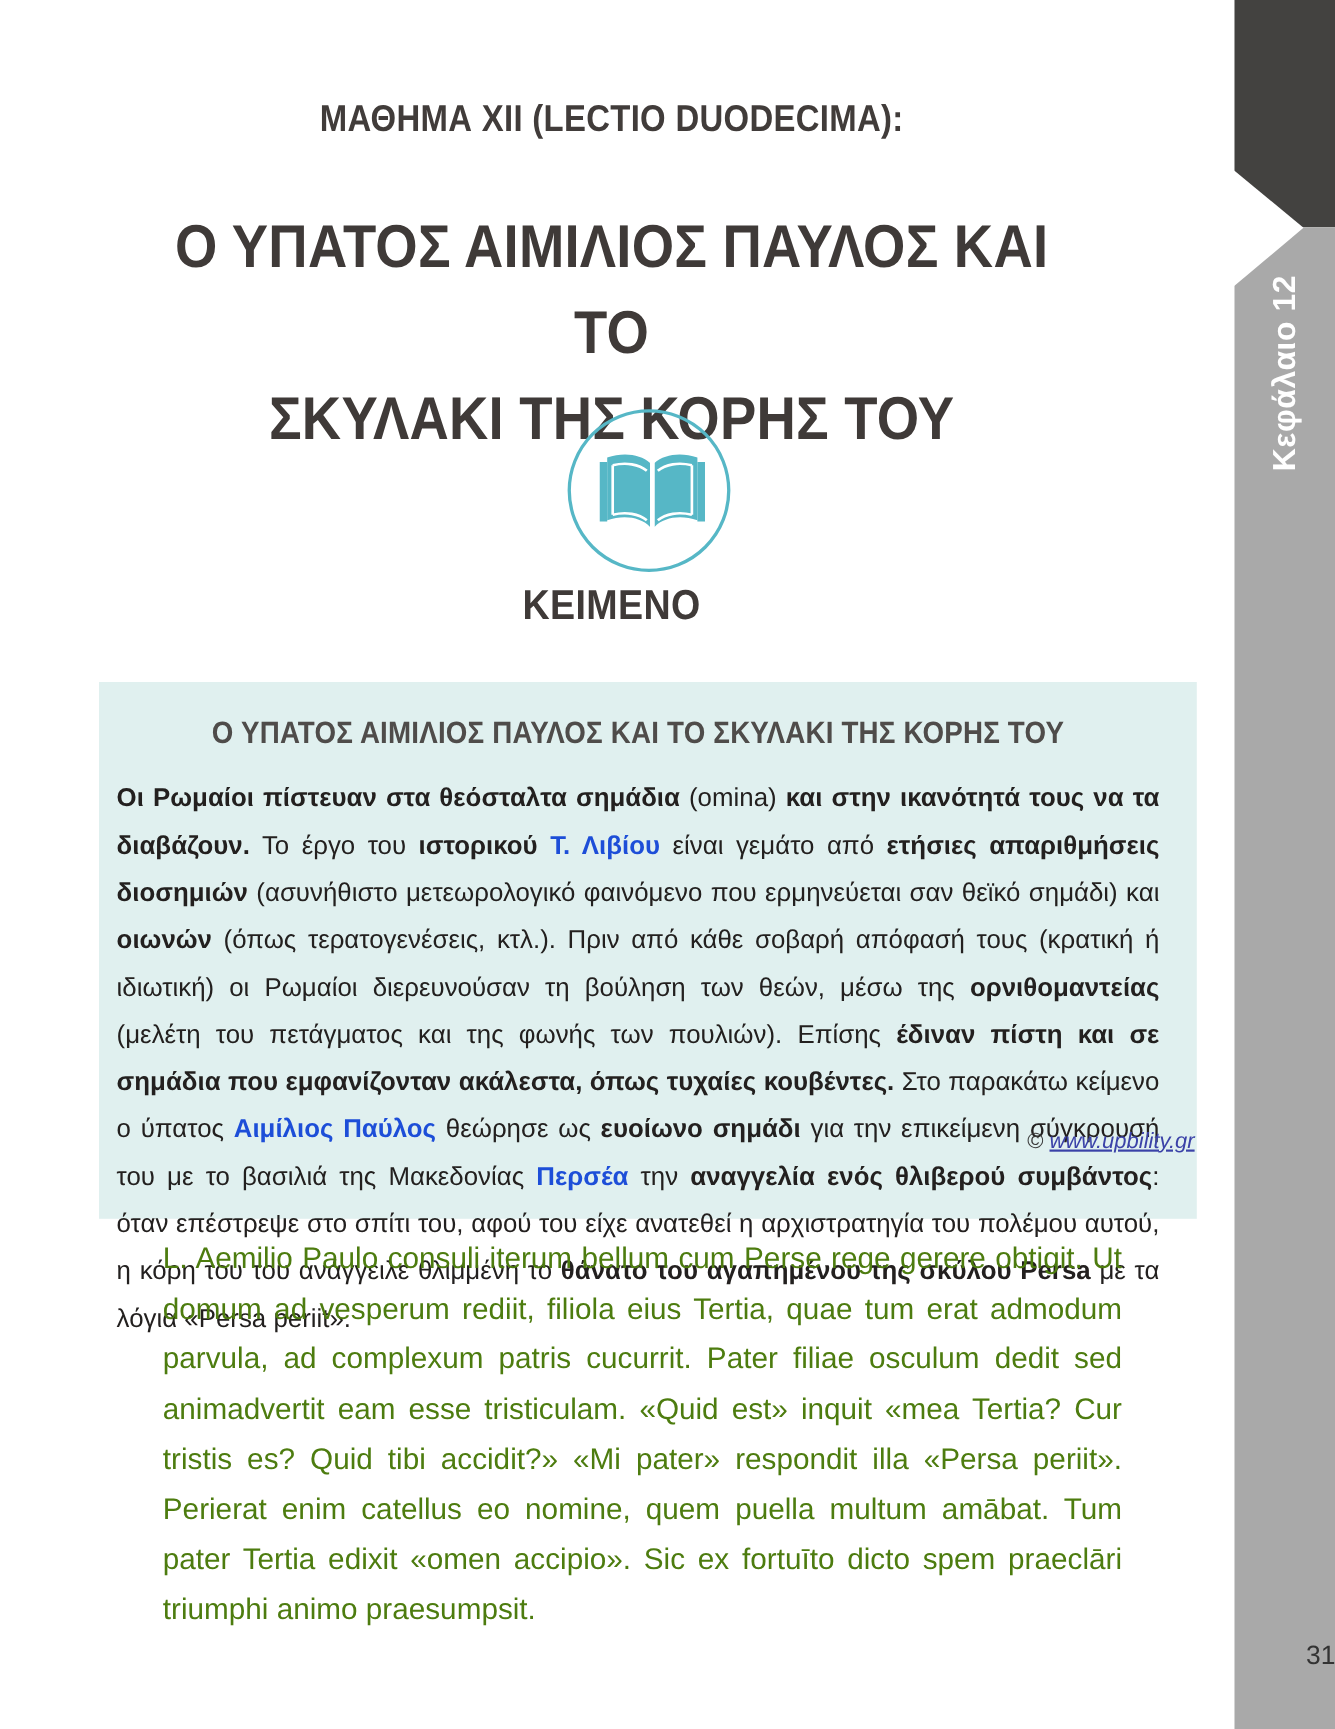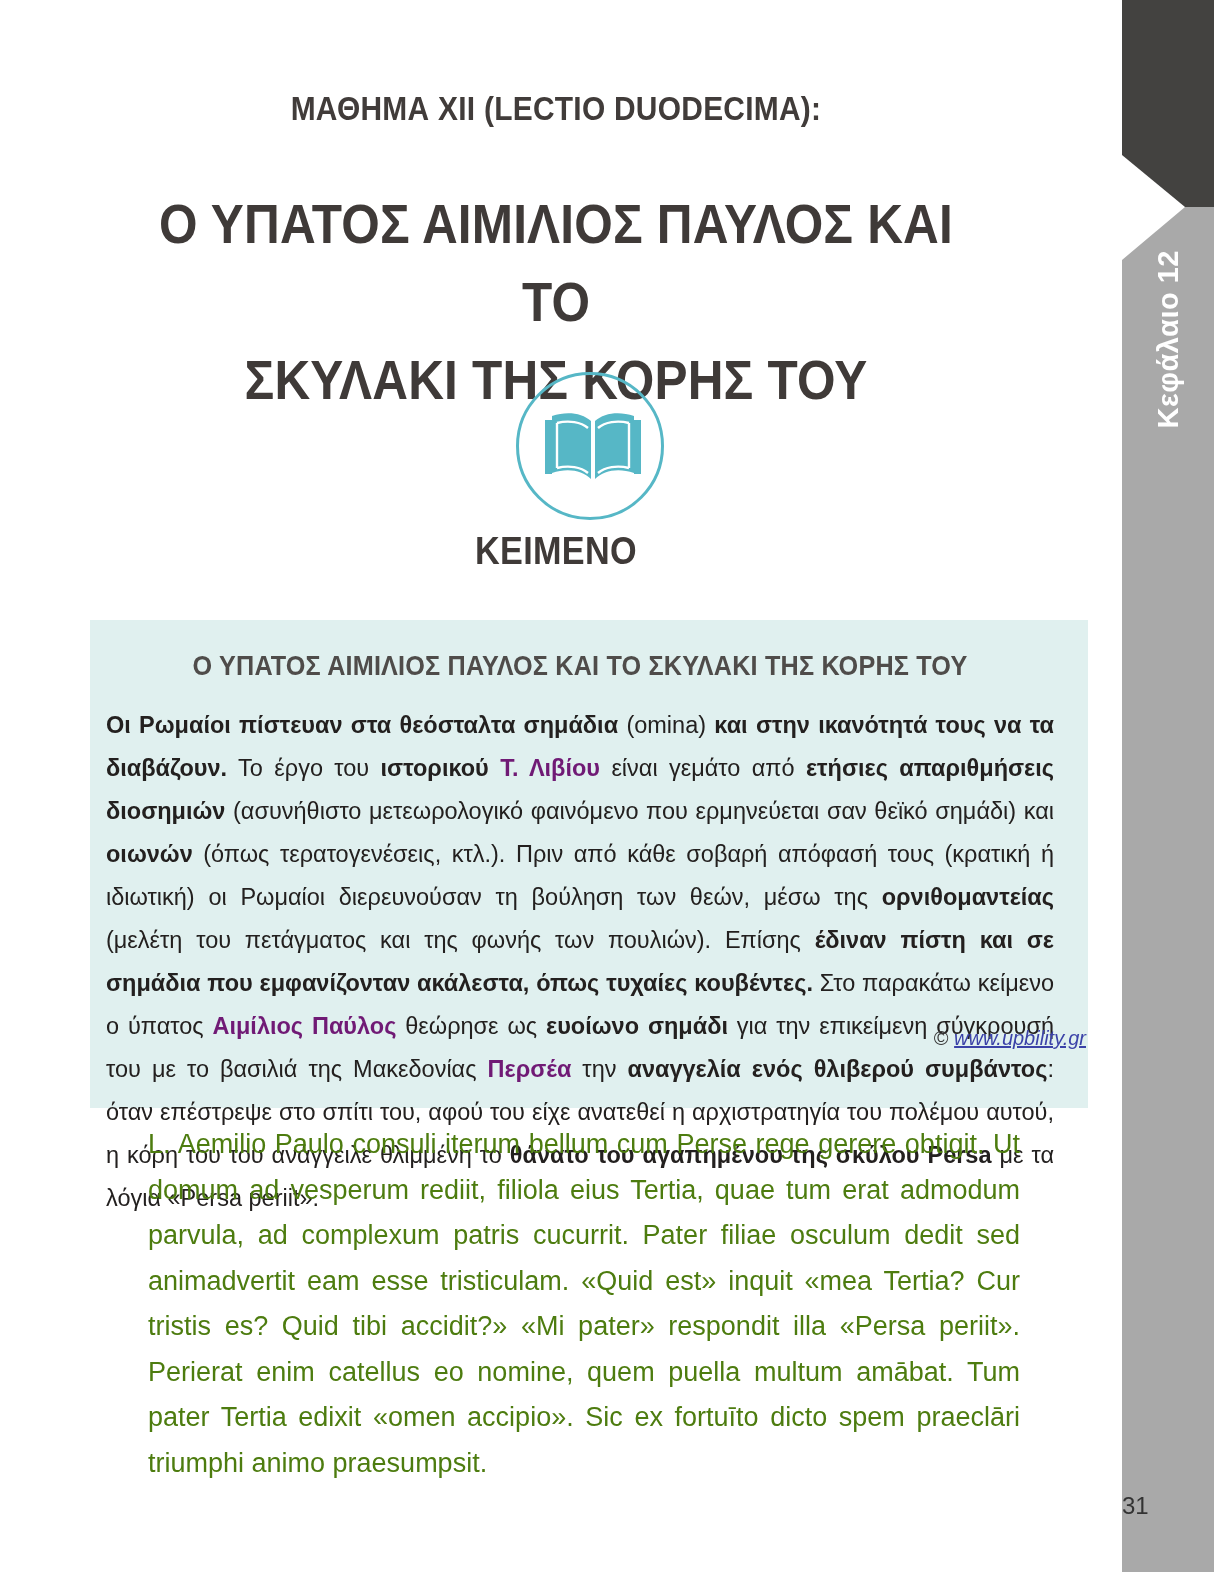--- a/index.html
+++ b/index.html
@@ -169,7 +169,7 @@
     text-justify: inter-word;
   }
   .box-para b { font-weight: bold; }
-  .box-para .blue { color: #701a75; font-weight: bold; }
+  .box-para .blue { color: #1d4ed8; font-weight: bold; }
 
   
   .latin-para {

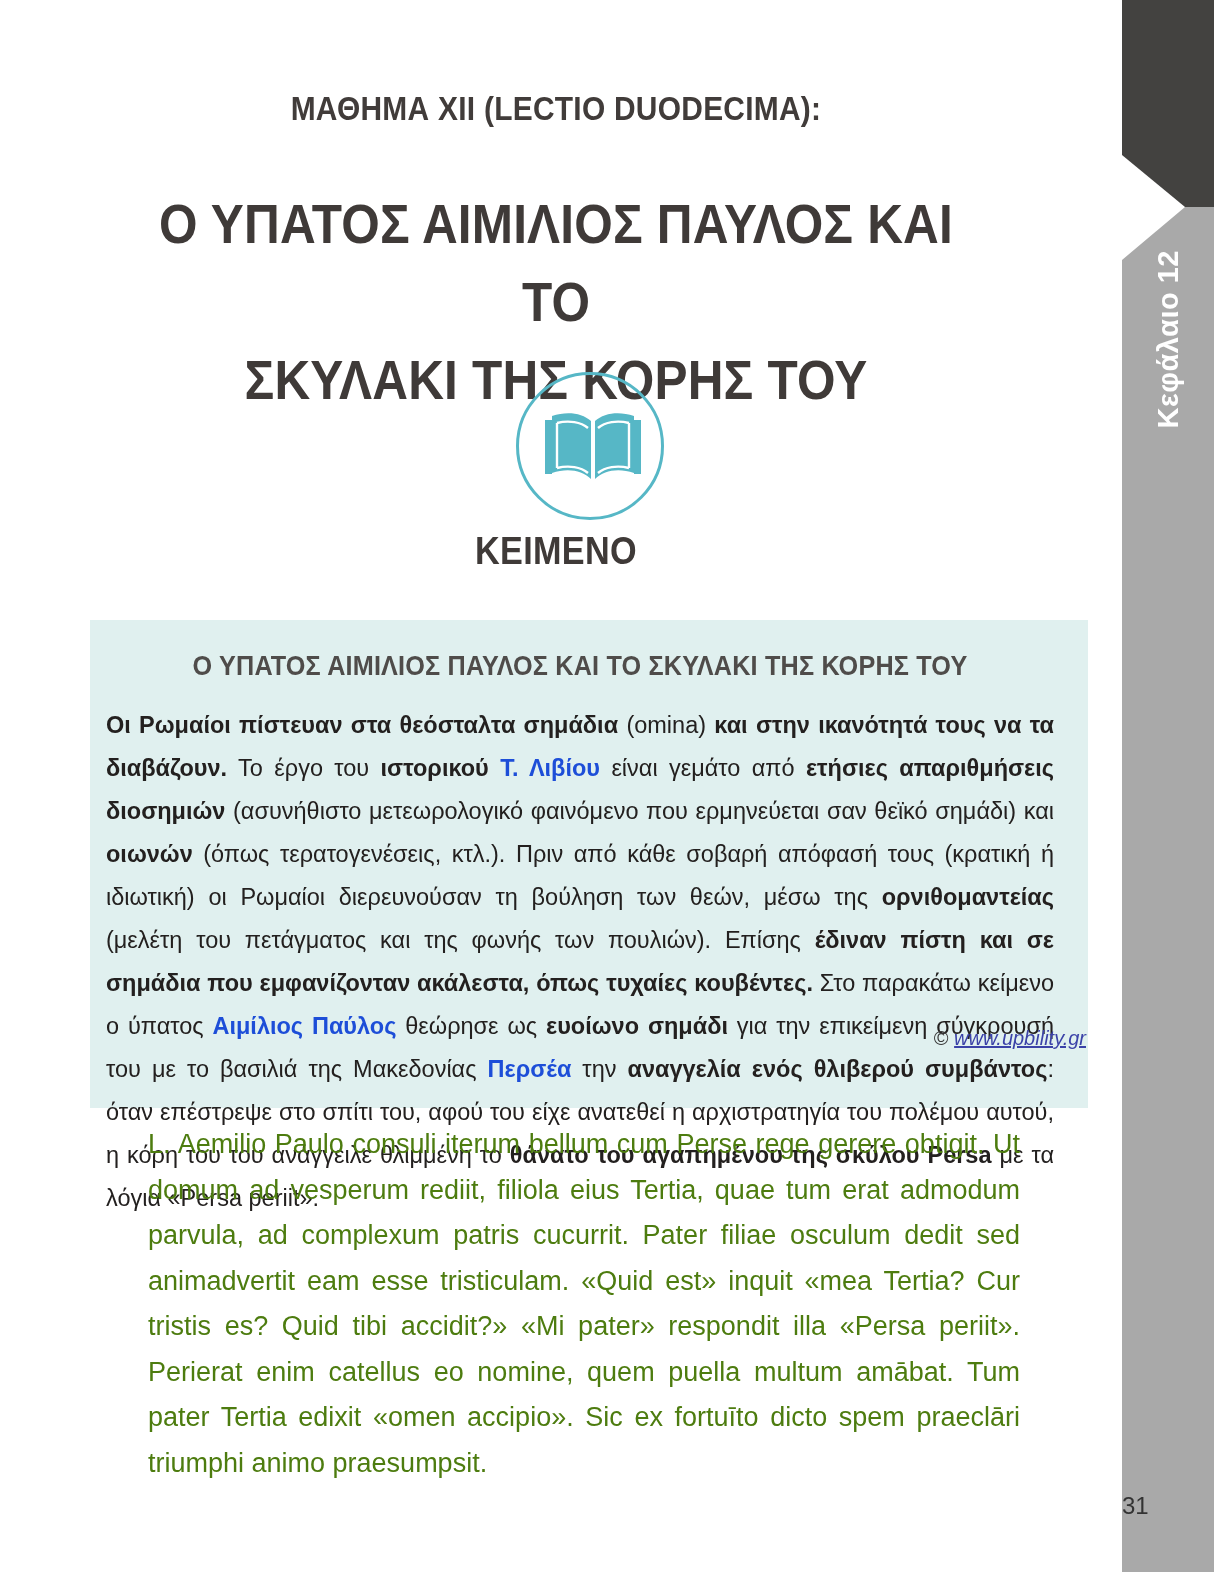--- a/index.html
+++ b/index.html
@@ -69,7 +69,7 @@
     left: 10px;
     width: 92px;
     bottom: 52px;
-    text-align: left;
+    text-align: right;
     color: #333333;
     font-size: 24px;
   }

